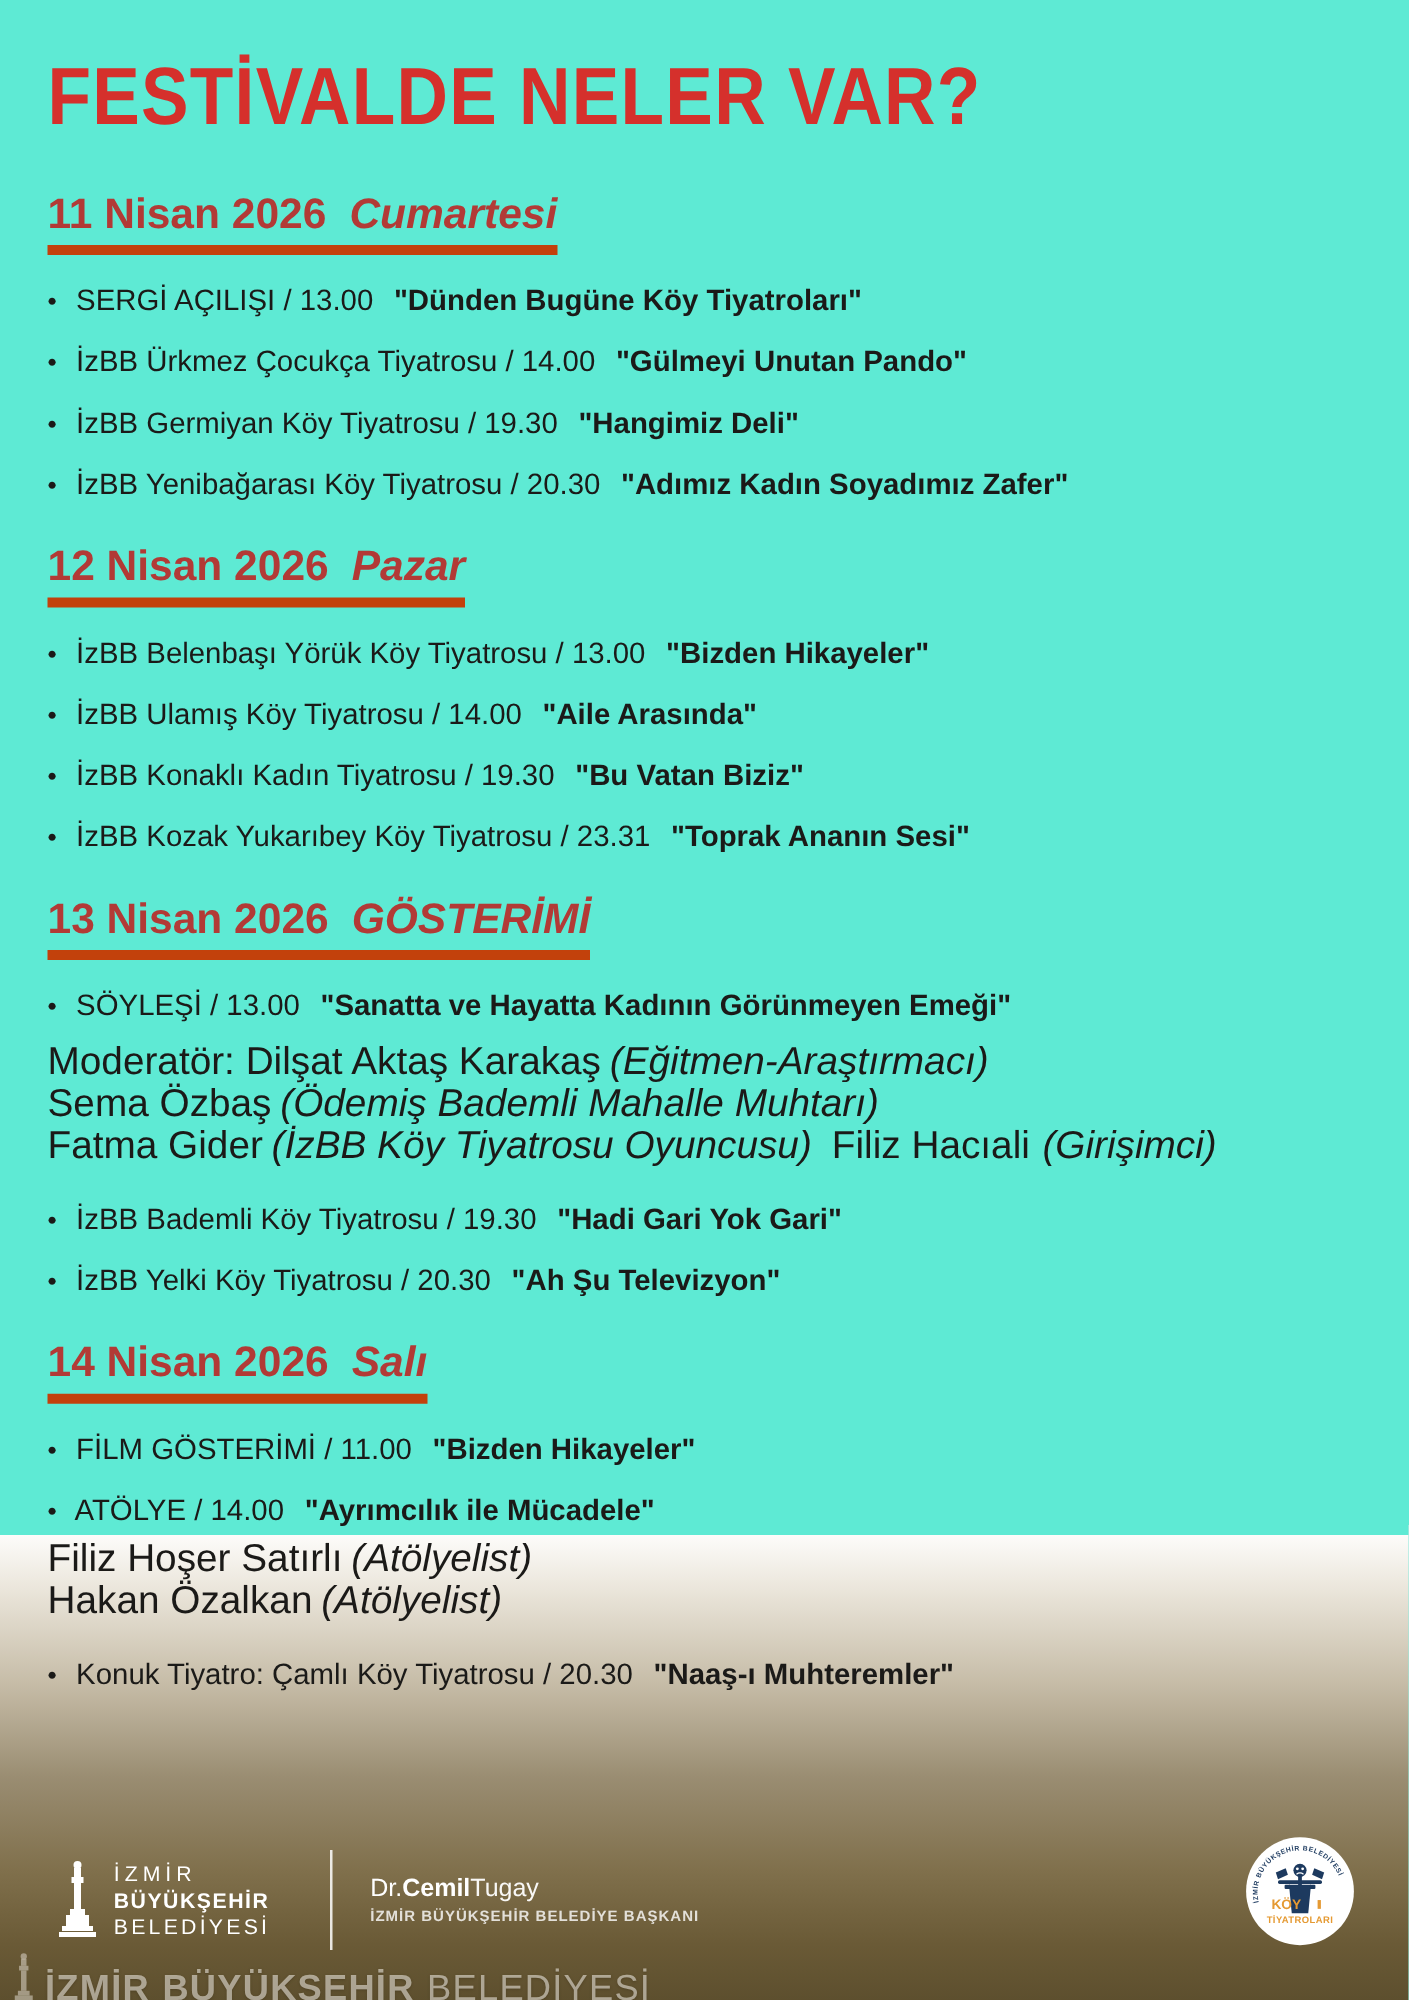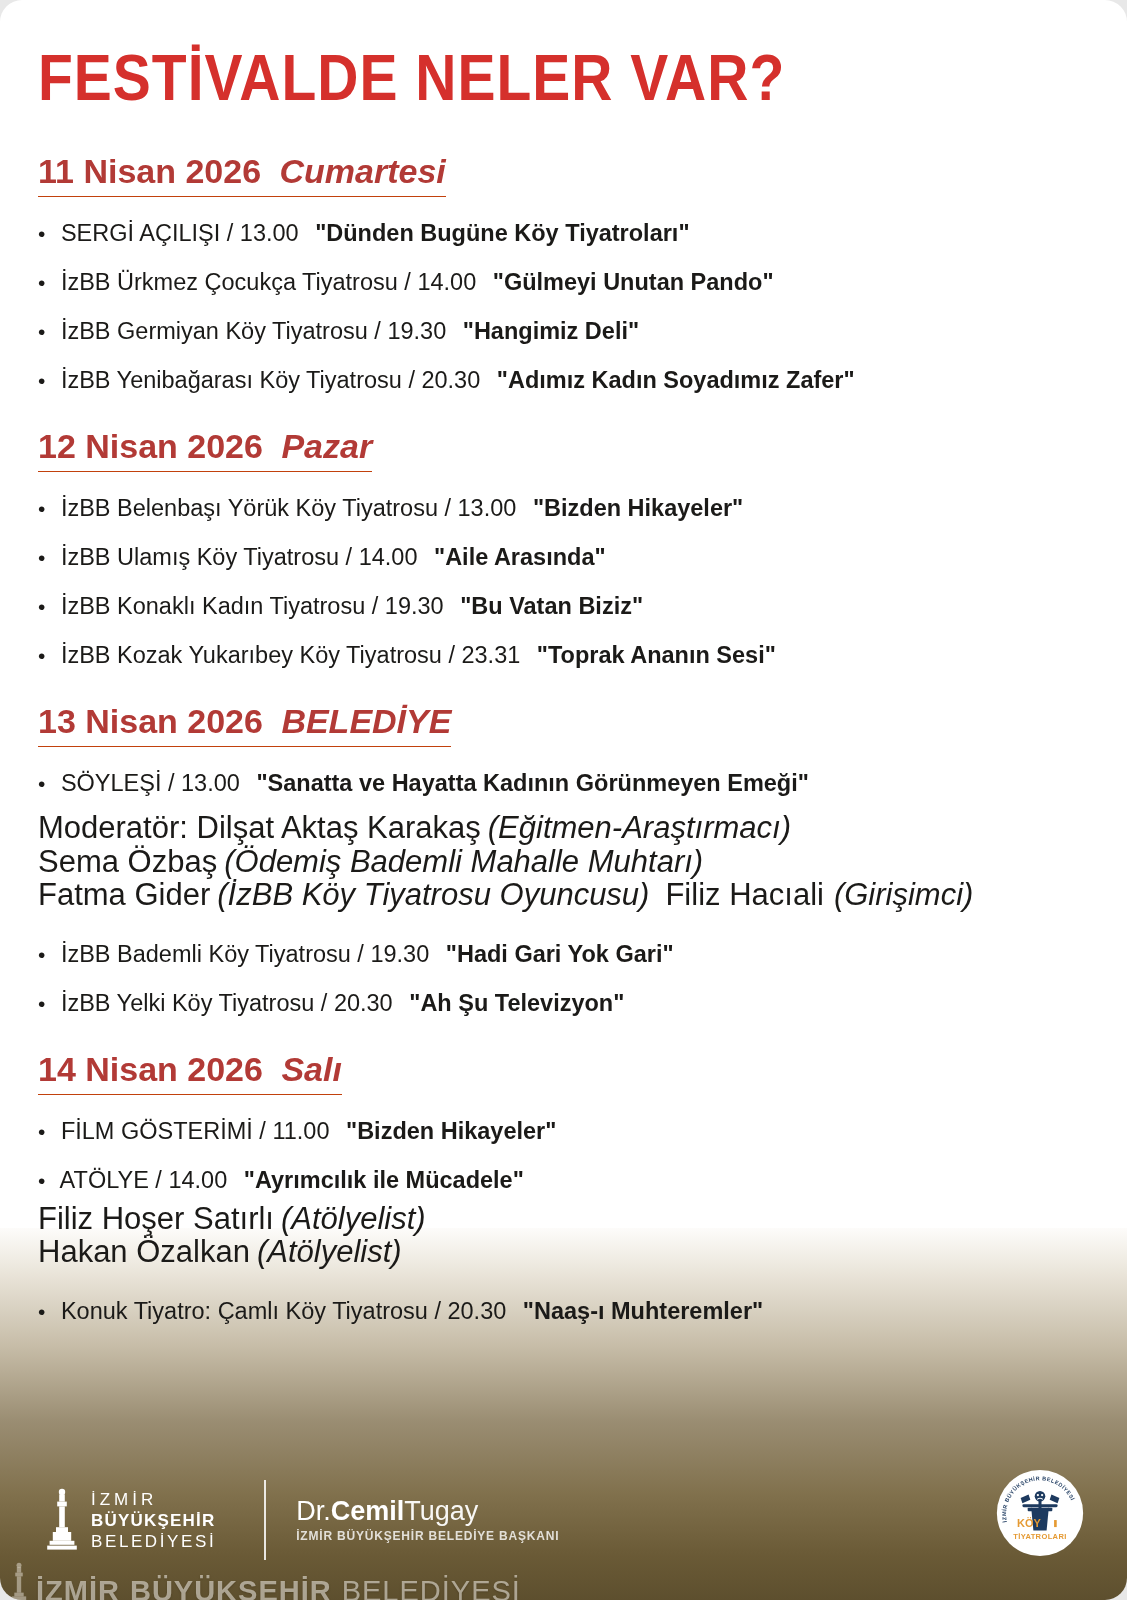--- a/index.html
+++ b/index.html
@@ -9,11 +9,10 @@
     width: 1127px;
     height: 1600px;
     margin: 0 auto;
-    background: #ffffff;
+    background: #5eead4;
     overflow: hidden;
     font-family: "Liberation Sans", "DejaVu Sans", sans-serif;
     color: #1b1a18;
-    border-radius: 22px;
   }
 
   

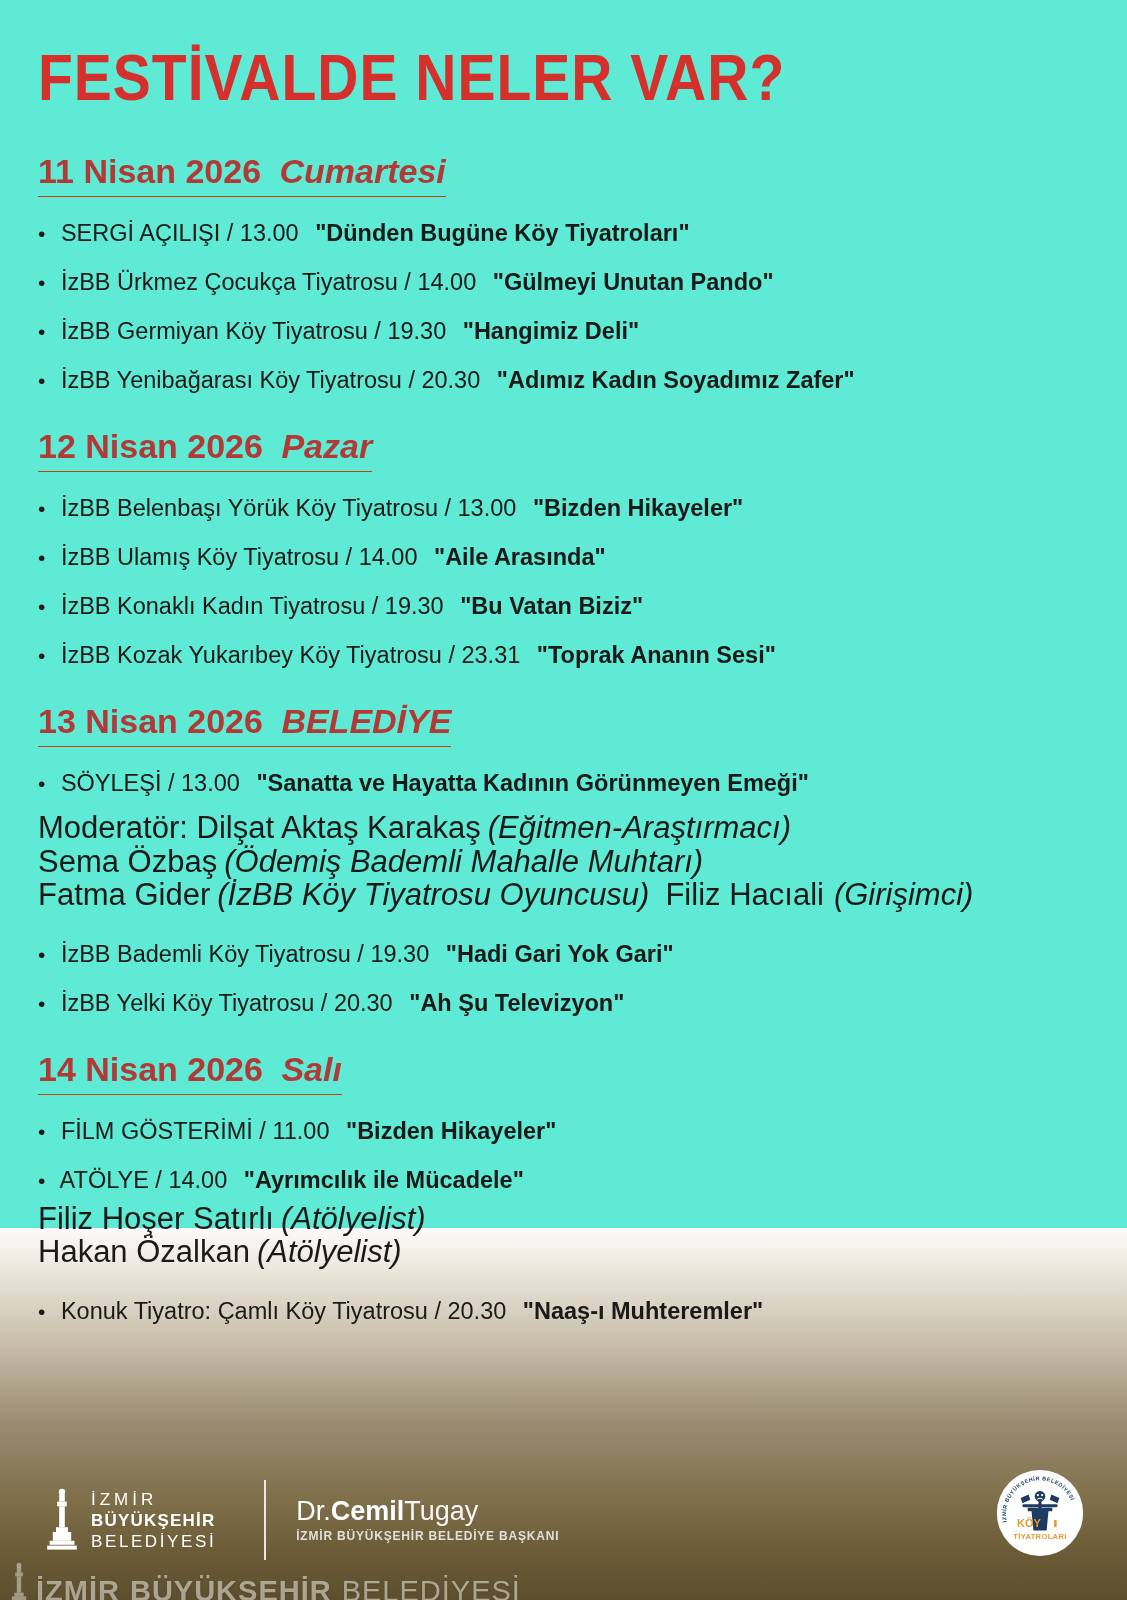--- a/index.html
+++ b/index.html
@@ -38,7 +38,7 @@
     display: inline-block;
     font-size: 34px;
     color: #b23a36;
-    border-bottom: 1px solid #c2410c;
+    border-bottom: 8px solid #c2410c;
     padding-bottom: 5px;
     margin-bottom: 23px;
     white-space: nowrap;

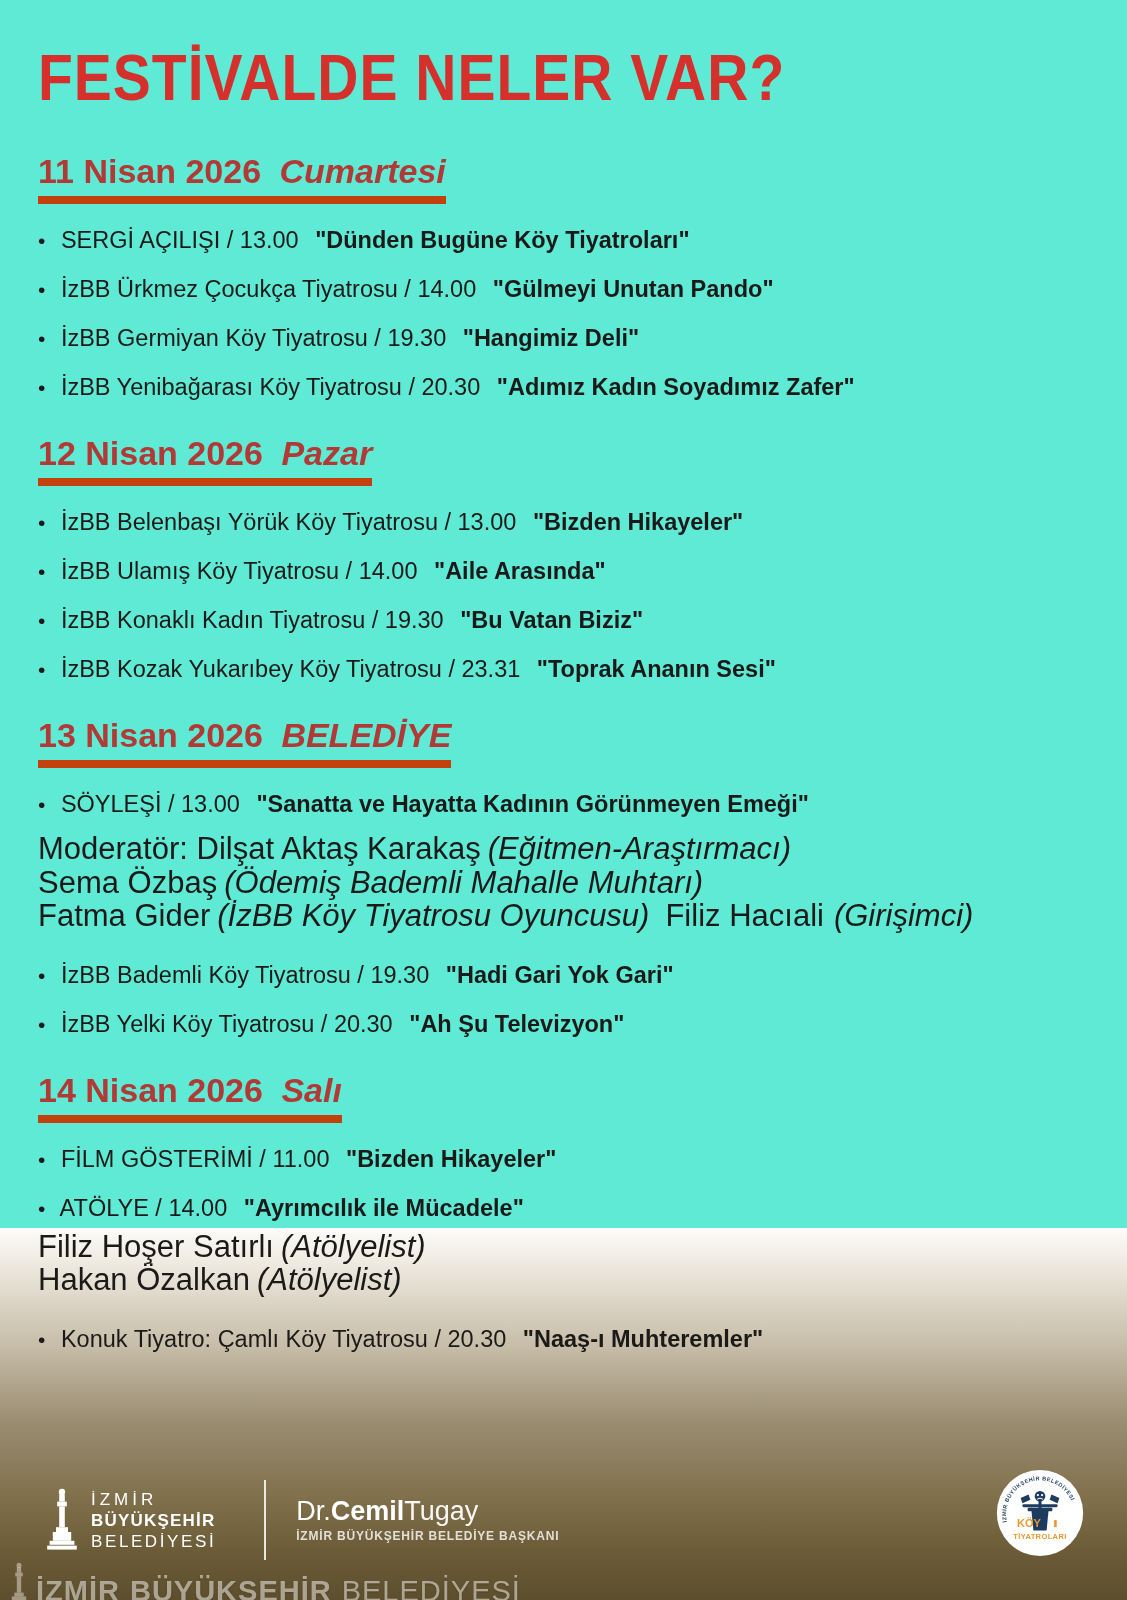--- a/index.html
+++ b/index.html
@@ -186,7 +186,7 @@
     <section class="day-section">
       <h2 class="day-heading">
         <span class="date">13 Nisan 2026</span>
-        <span class="day">BELEDİYE</span>
+        <span class="day">GÖSTERİMİ</span>
       </h2>
       <div class="event">
         <span class="lead">SÖYLEŞİ / 13.00</span>

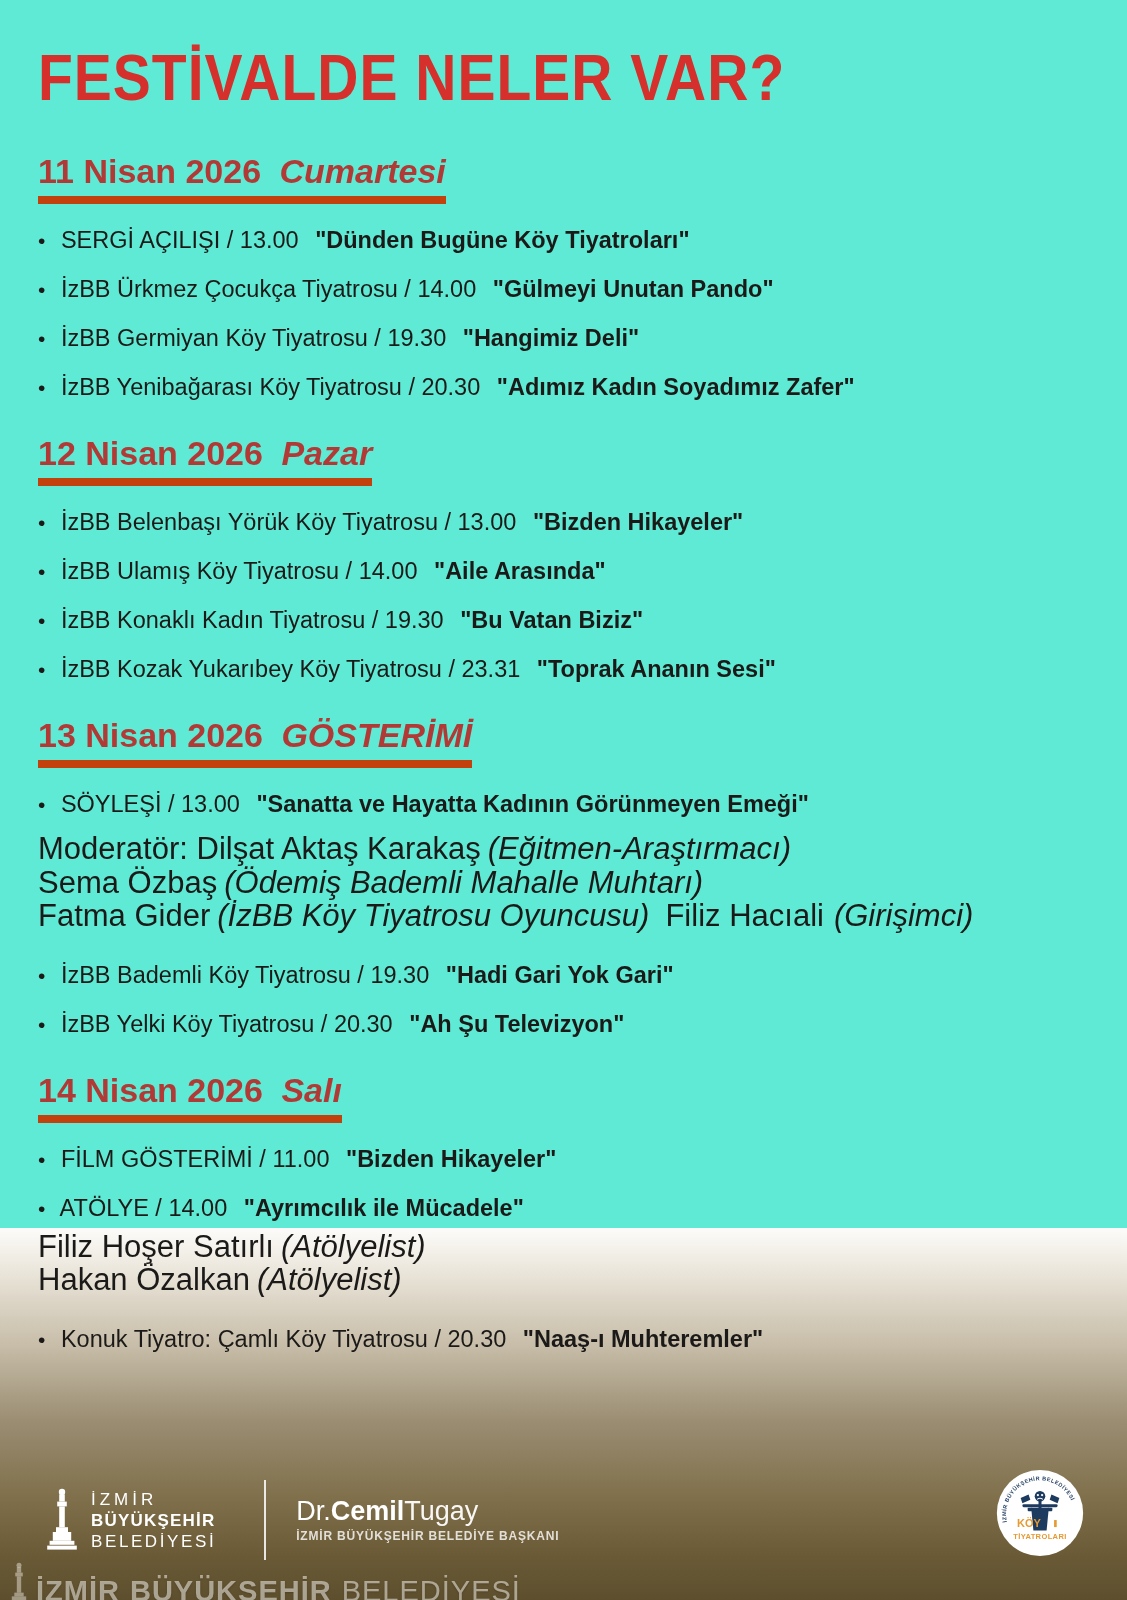--- a/index.html
+++ b/index.html
@@ -94,7 +94,7 @@
     margin: 0 0 0 48px;
   }
   .mayor { margin-left: 30px; color: #ffffff; }
-  .mayor-name { font-size: 27px; line-height: 1.05; white-space: nowrap; }
+  .mayor-name { font-size: 20px; line-height: 1.05; white-space: nowrap; }
   .mayor-prefix { font-weight: 400; }
   .mayor-bold   { font-weight: 800; }
   .mayor-light  { font-weight: 300; opacity: 0.95; }

